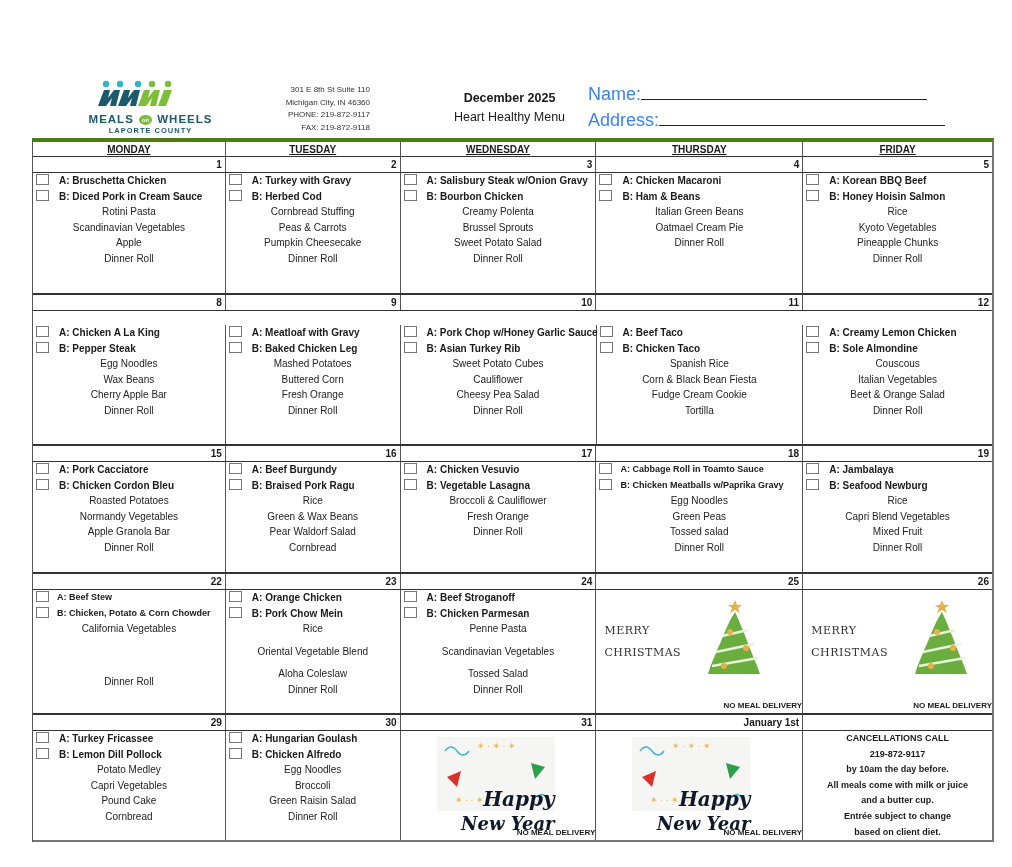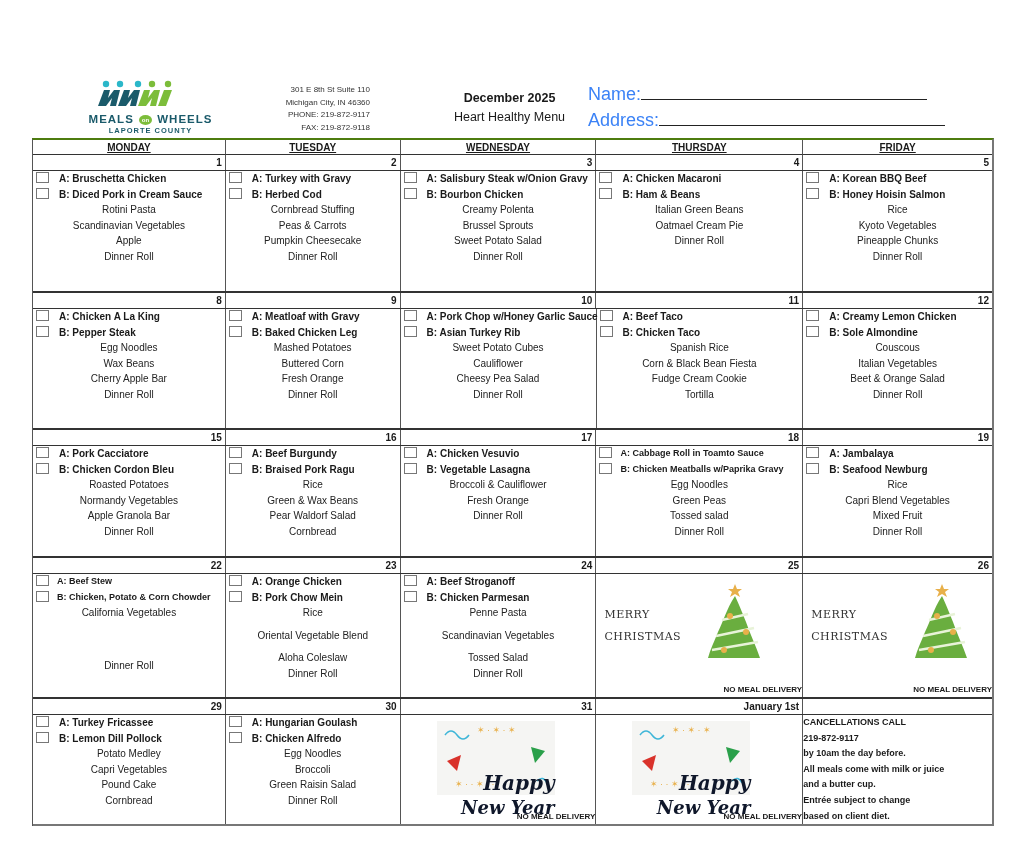--- a/index.html
+++ b/index.html
@@ -22,7 +22,7 @@
   .address-line { top: 110px; }
   .underline { display: inline-block; border-bottom: 1.5px solid #222; height: 16px; vertical-align: baseline; }
 
-  .grid { position: absolute; left: 32px; top: 138px; width: 962px; border-top: 2px solid #4d7c0f; border-left: 1px solid #555; border-right: 2px solid #777; }
+  .grid { position: absolute; left: 32px; top: 138px; width: 962px; border-top: 4px solid #4d7c0f; border-left: 1px solid #555; border-right: 2px solid #777; }
   .row { display: flex; width: 100%; }
   .cell { border-right: 1px solid #555; position: relative; }
   .cell:last-child { border-right: none; }

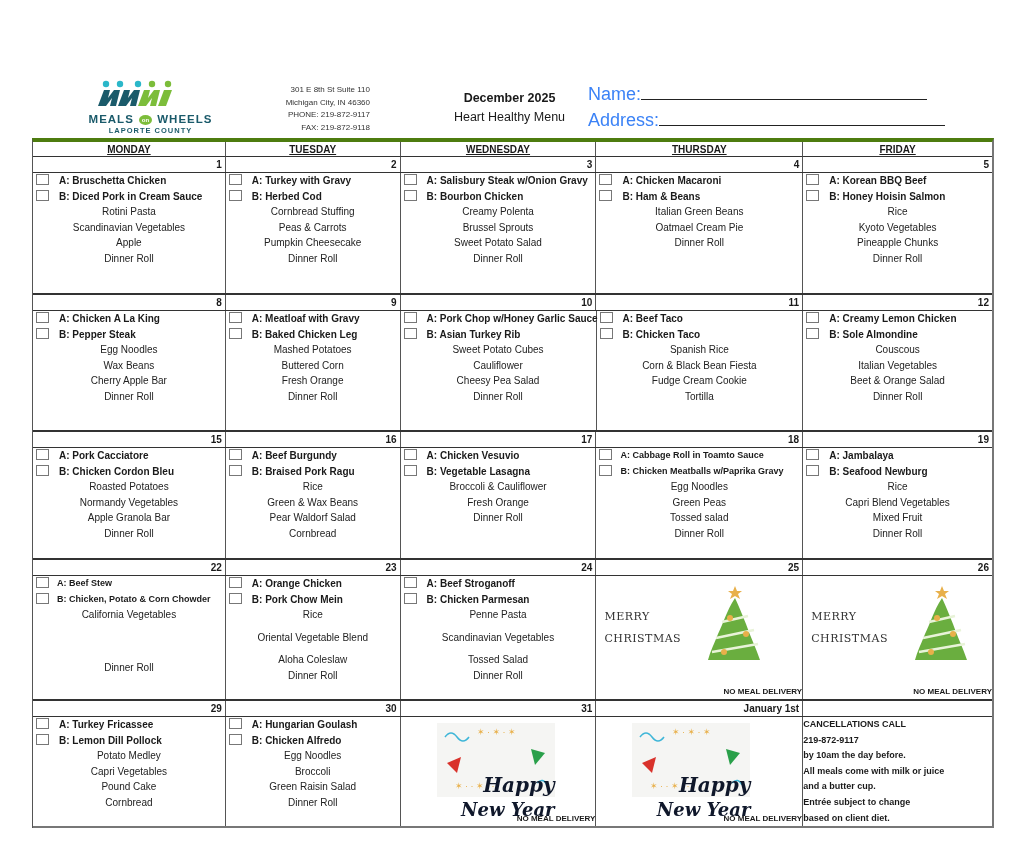--- a/index.html
+++ b/index.html
@@ -33,7 +33,7 @@
   .date-row .cell { height: 15px; text-align: right; font-weight: bold; font-size: 10px; line-height: 15px; padding-right: 3px; }
   .week-body { border-bottom: 2px solid #333; }
   .week-body.w1 .cell { height: 120px; }
-  .week-body.w2 .cell { height: 119px; }
+  .week-body.w2 .cell { height: 119px; margin-top: 14px; }
   .week-body.w3 .cell { height: 110px; }
   .week-body.w4 .cell { height: 123px; }
   .week-body.w5 { border-bottom: 2px solid #777; }

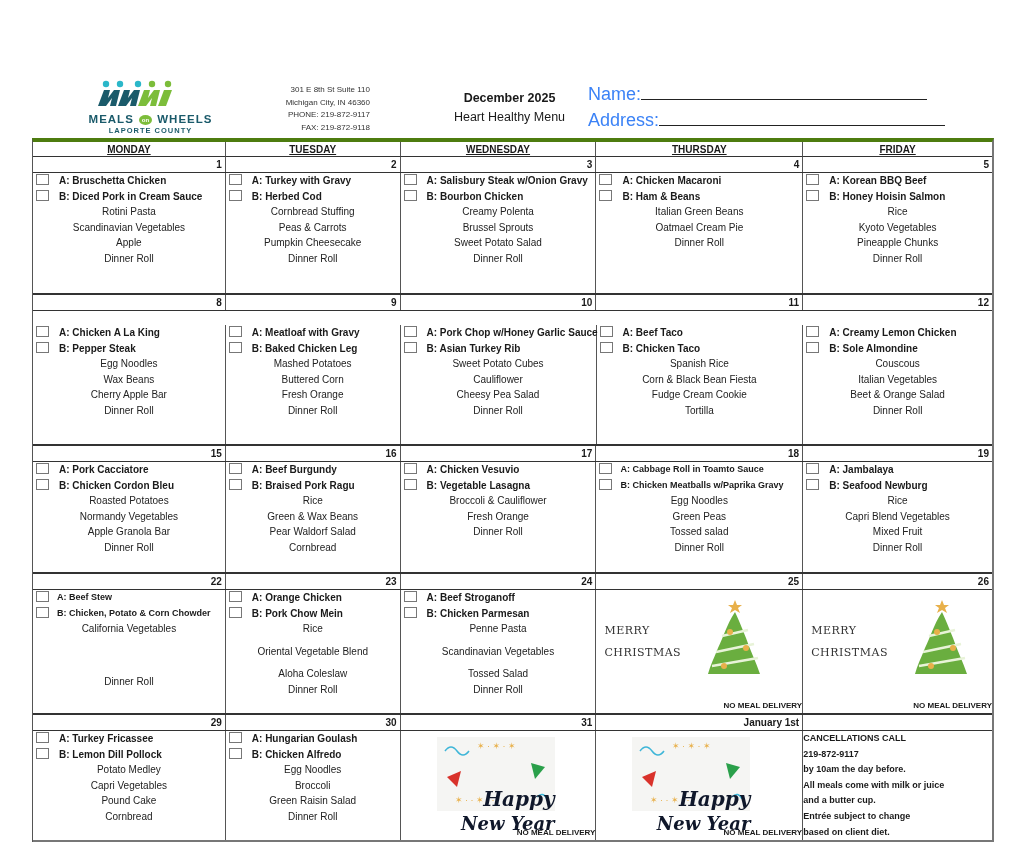--- a/index.html
+++ b/index.html
@@ -52,7 +52,7 @@
   .ny-text { position: absolute; left: 0; width: 118px; text-align: right; font-family: "DejaVu Serif", serif; font-style: italic; font-weight: bold; color: #0f172a; margin-top: 40px; }
   .ny-happy { top: 10px; font-size: 20px; }
   .ny-new { top: 36px; font-size: 18px; }
-  .cancel { font-weight: bold; font-size: 9px; line-height: 15.6px; padding-top: 0px; }
+  .cancel { text-align: center; font-weight: bold; font-size: 9px; line-height: 15.6px; padding-top: 0px; }
 </style>
 </head>
 <body>

